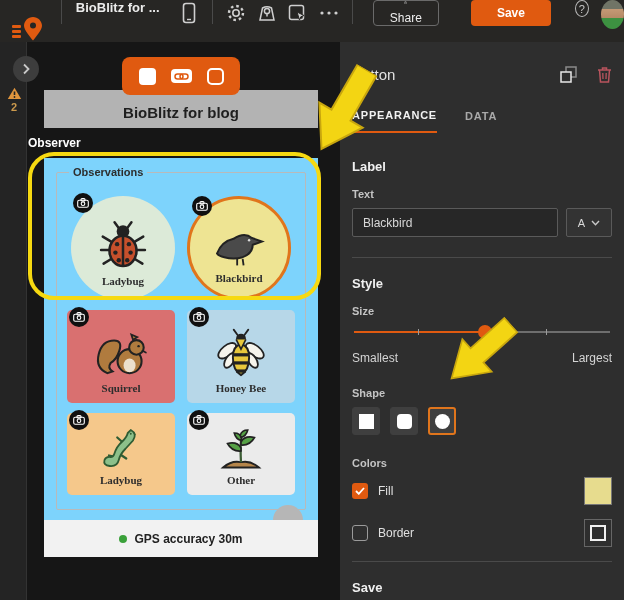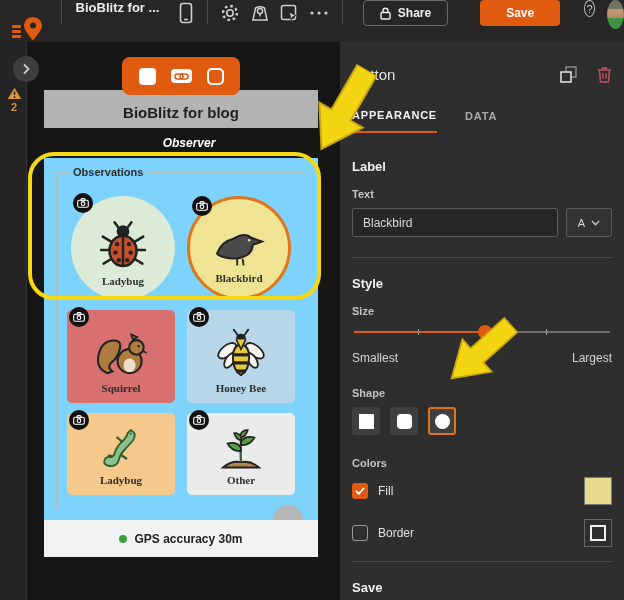--- a/index.html
+++ b/index.html
@@ -18,8 +18,8 @@
   .tb-icon { width:26px; height:26px; display:flex; align-items:center; justify-content:center;
     margin:0 5px; cursor:pointer; }
   .share-btn { display:flex; align-items:center; gap:7px; height:26px; padding:0 16px;
-    border:1px solid #6a6a6a; border-radius:4px; color:#eee; font-size:12px; font-weight:bold;
-    margin-left:12px; background:transparent; }
+    border:1px solid #6a6a6a; border-radius:4px; color:#eee; font-size:12px; font-weight:normal;
+    margin-left:12px; background:transparent;flex-direction:column; }
   .save-btn { height:26px; padding:0 26px; background:#e05a10; border:none; border-radius:4px;
     color:#fff; font-size:12px; font-weight:bold; margin-left:32px; }
   .help-btn { width:17px; height:17px; border:1.5px solid #b9b9b9; border-radius:50%; color:#c9c9c9;

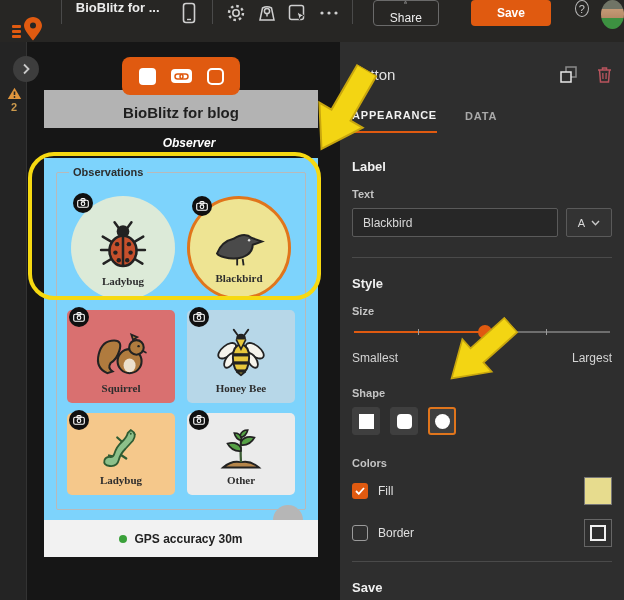--- a/index.html
+++ b/index.html
@@ -45,8 +45,8 @@
   .ptool-link { width:21px; height:14px; background:#fff; border-radius:4px;
     display:flex; align-items:center; justify-content:center; }
   .ptool-frame { width:17px; height:17px; border:2px solid #fff; border-radius:5px; background:transparent; }
-  .ph-observer { position:absolute; left:52px; top:94px; width:274px; text-align:center;
-    color:#fff; font-size:12px; font-weight:bold;font-style:italic; }
+  .ph-observer { position:absolute; left:28px; top:94px; width:274px; text-align:left;
+    color:#fff; font-size:12px; font-weight:bold; }
   .ph-body { position:absolute; left:44px; top:116px; width:274px; height:362px; background:#7dd3fc; }
   .obs-fieldset { margin:8px 12px 0; border:1px solid #b9b9b9; border-radius:2px; padding:8px 6px 14px; }
   .obs-fieldset legend { font-size:11px; font-weight:bold; color:#2d2d2d; padding:0 4px; margin-left:6px; }

